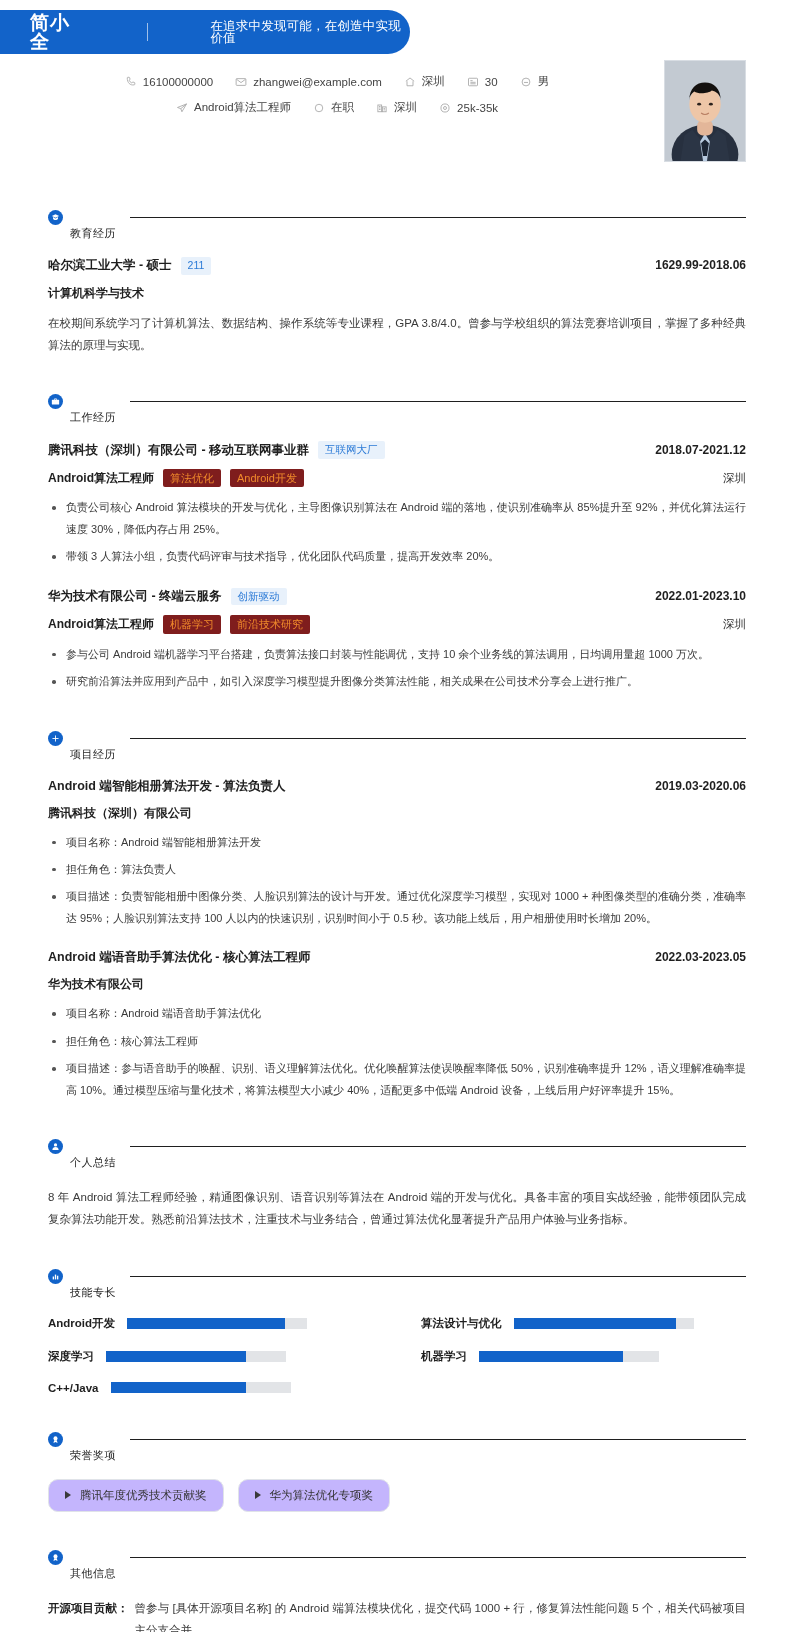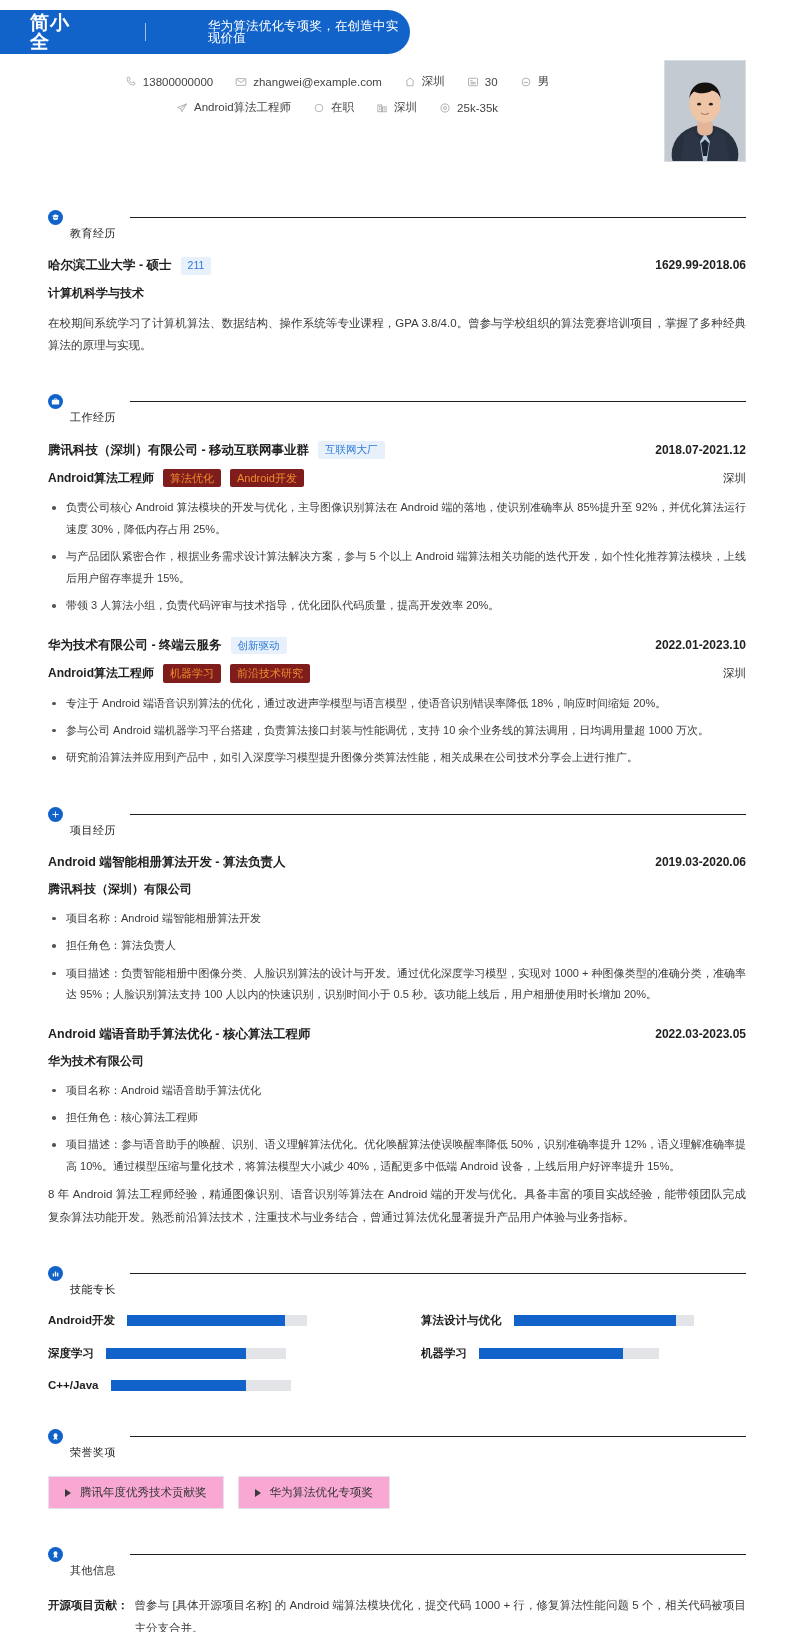--- a/index.html
+++ b/index.html
@@ -299,7 +299,7 @@
   <div class="banner">
     <span class="banner-name">简小全</span>
     <span class="banner-divider"></span>
-    <span class="banner-slogan">华为算法优化专项奖，在创造中实现价值</span>
+    <span class="banner-slogan">在追求中发现可能，在创造中实现价值</span>
   </div>
 </div>
 

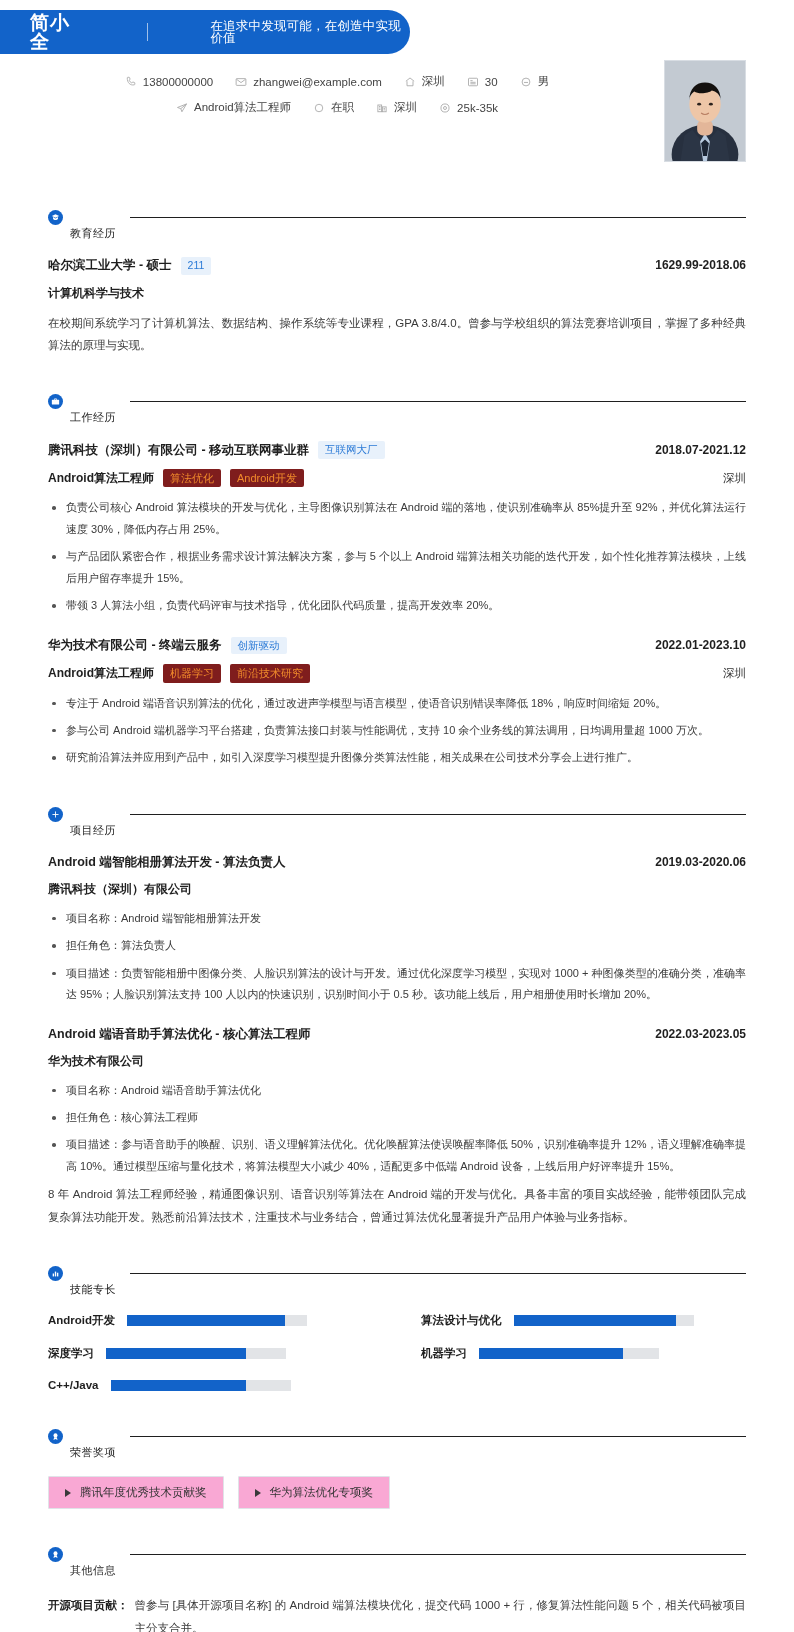--- a/index.html
+++ b/index.html
@@ -312,7 +312,7 @@
             <path d="M3 2.5c0-.4.4-.8.8-.8h1.6c.4 0 .7.2.8.6l.5 1.8c.1.3 0 .6-.3.8l-1 .8c.8 1.6 2.1 2.9 3.7 3.7l.8-1c.2-.3.5-.4.8-.3l1.8.5c.4.1.6.4.6.8v1.6c0 .4-.4.8-.8.8C6.8 12.8 3 9 3 2.5z"></path>
           </svg>
         </span>
-        <span>13800000000</span>
+        <span>16100000000</span>
       </span>
       <span class="contact-item">
         <span class="ico">

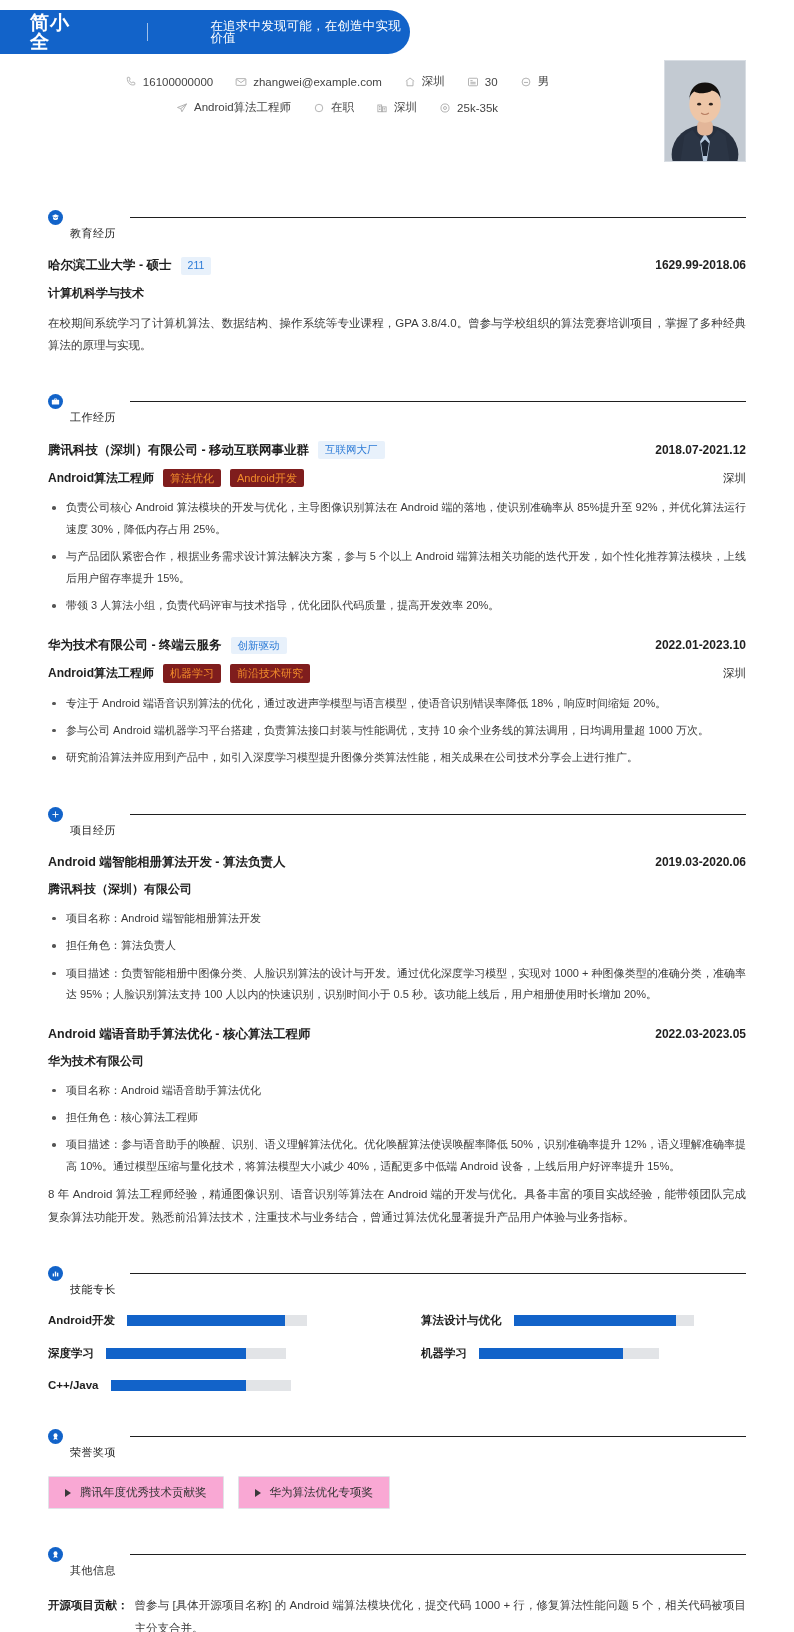--- a/index.html
+++ b/index.html
@@ -462,7 +462,6 @@
     </div>
     <ul class="bullets">
       <li>负责公司核心 Android 算法模块的开发与优化，主导图像识别算法在 Android 端的落地，使识别准确率从 85%提升至 92%，并优化算法运行速度 30%，降低内存占用 25%。</li>
-      <li>与产品团队紧密合作，根据业务需求设计算法解决方案，参与 5 个以上 Android 端算法相关功能的迭代开发，如个性化推荐算法模块，上线后用户留存率提升 15%。</li>
       <li>带领 3 人算法小组，负责代码评审与技术指导，优化团队代码质量，提高开发效率 20%。</li>
     </ul>
   </div>

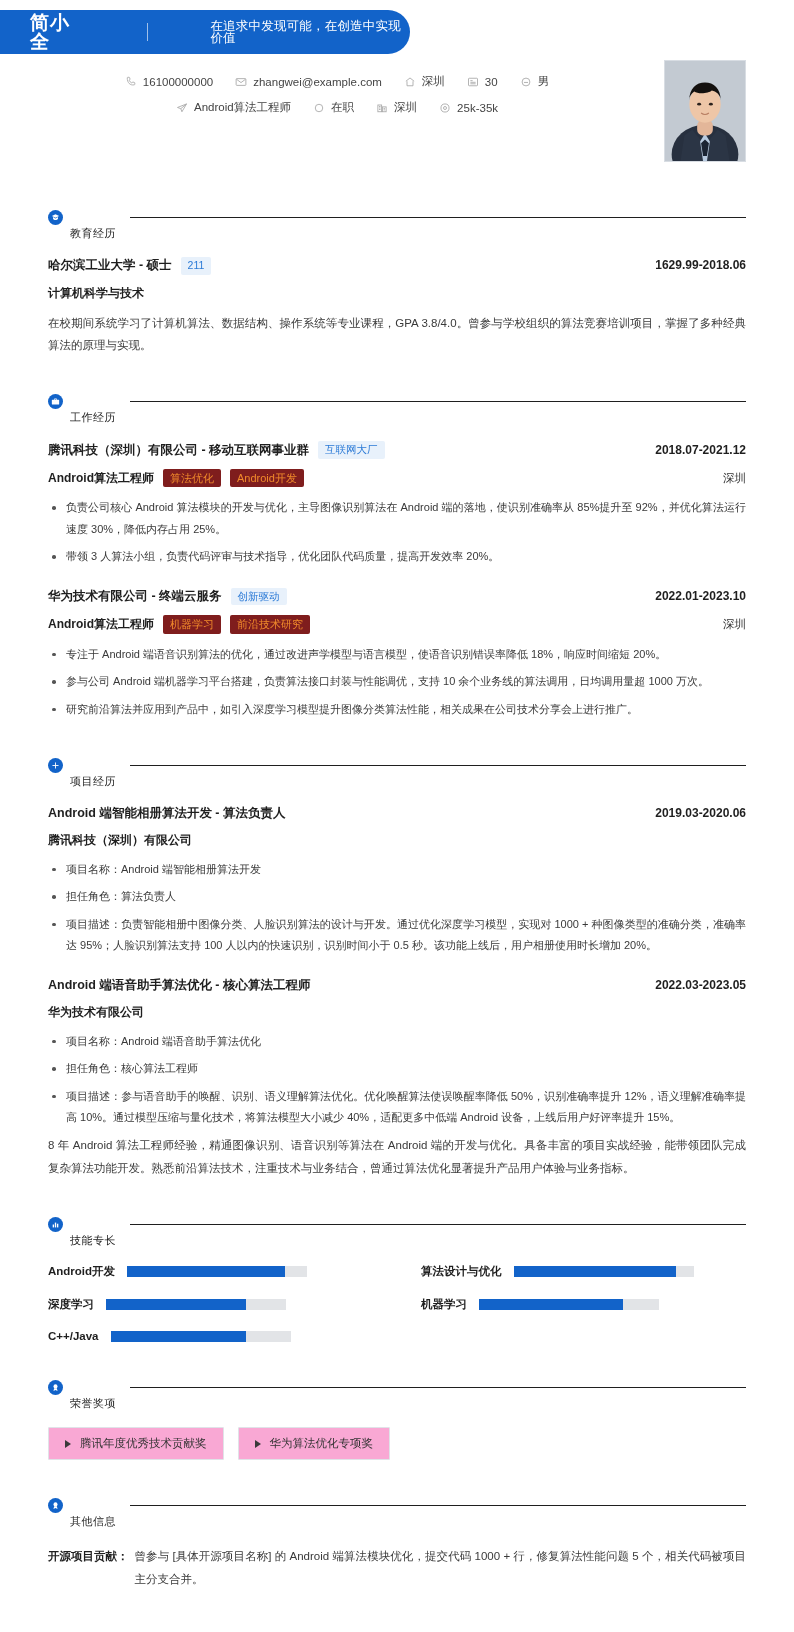--- a/index.html
+++ b/index.html
@@ -483,7 +483,6 @@
       <span class="entry-loc">深圳</span>
     </div>
     <ul class="bullets">
-      <li>专注于 Android 端语音识别算法的优化，通过改进声学模型与语言模型，使语音识别错误率降低 18%，响应时间缩短 20%。</li>
       <li>参与公司 Android 端机器学习平台搭建，负责算法接口封装与性能调优，支持 10 余个业务线的算法调用，日均调用量超 1000 万次。</li>
       <li>研究前沿算法并应用到产品中，如引入深度学习模型提升图像分类算法性能，相关成果在公司技术分享会上进行推广。</li>
     </ul>

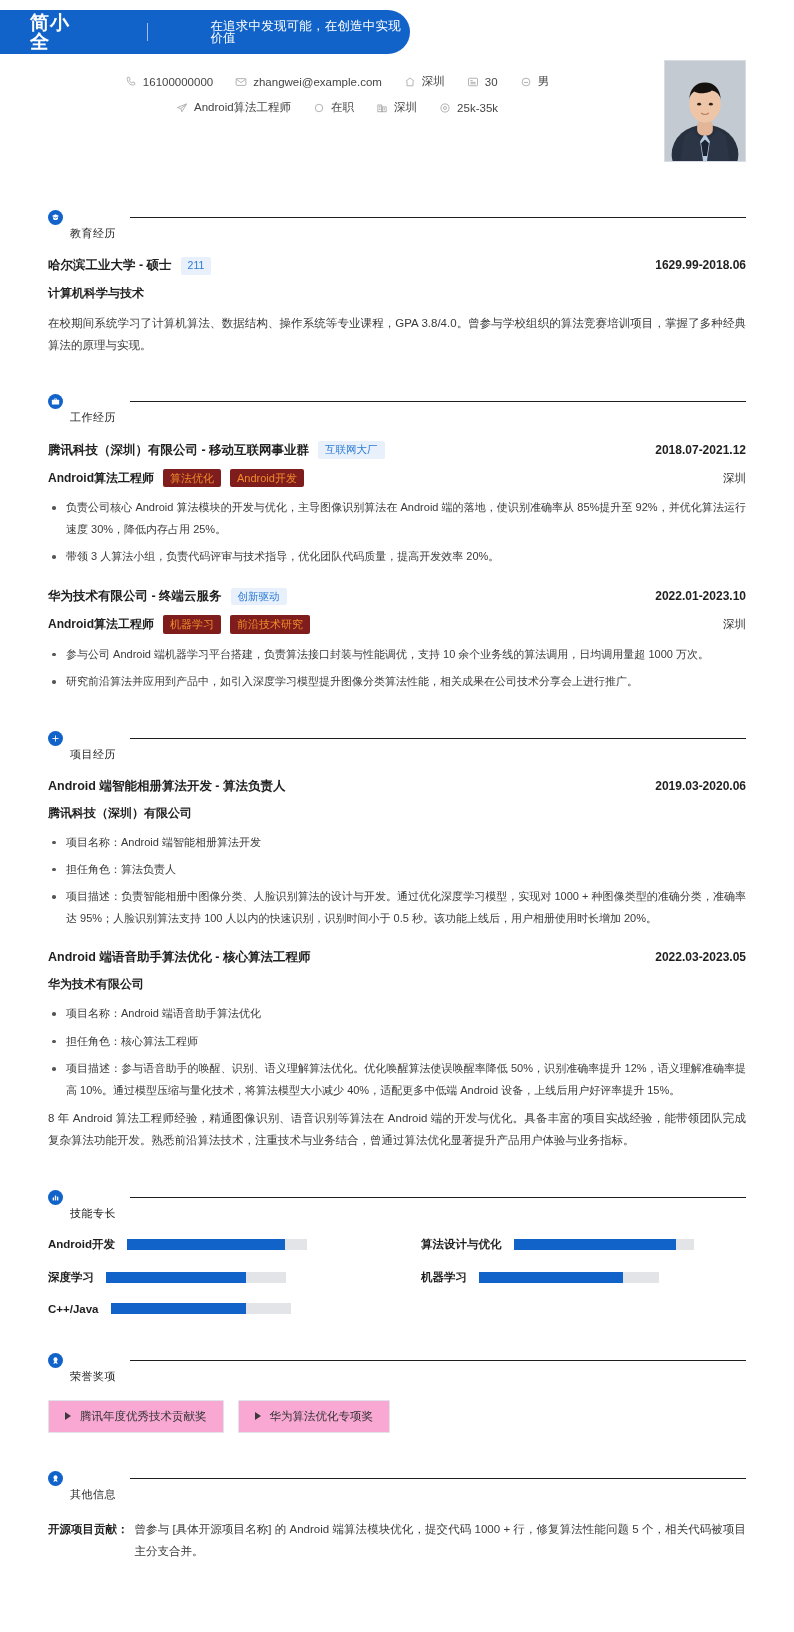--- a/index.html
+++ b/index.html
@@ -528,6 +528,16 @@
 </div>
 
 <div class="section">
+  <div class="section-head">
+    <span class="section-icon">
+      <svg width="9" height="9" viewBox="0 0 16 16" fill="#fff">
+        <circle cx="8" cy="5.2" r="2.9"></circle>
+        <path d="M2.4 14c0-3 2.5-5 5.6-5s5.6 2 5.6 5H2.4z"></path>
+      </svg>
+    </span>
+    <span class="section-title">个人总结</span>
+    <span class="section-rule"></span>
+  </div>
   <div class="para">8 年 Android 算法工程师经验，精通图像识别、语音识别等算法在 Android 端的开发与优化。具备丰富的项目实战经验，能带领团队完成复杂算法功能开发。熟悉前沿算法技术，注重技术与业务结合，曾通过算法优化显著提升产品用户体验与业务指标。</div>
 </div>
 

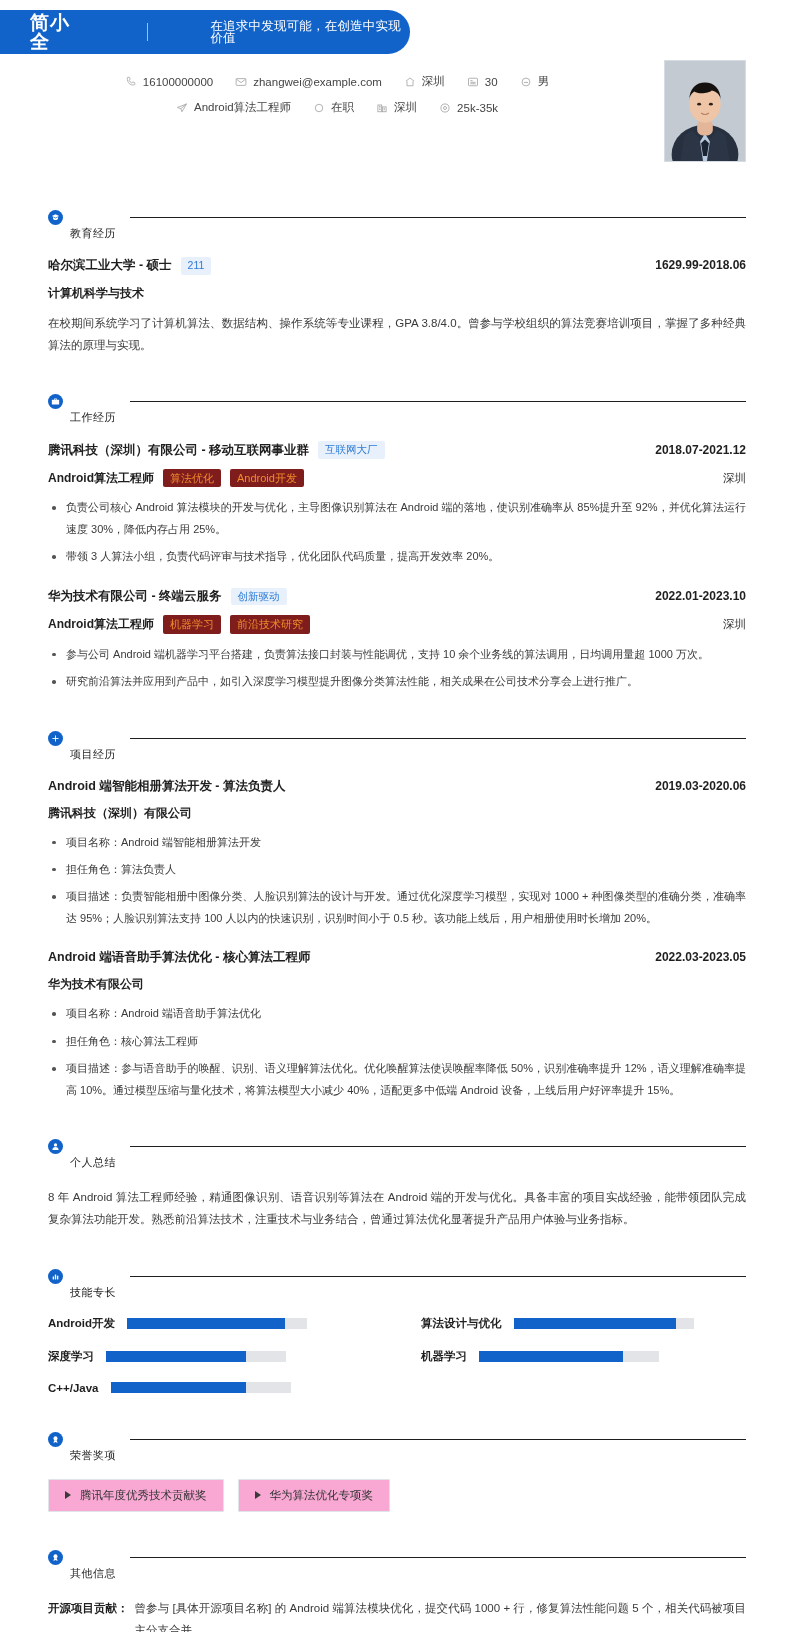--- a/index.html
+++ b/index.html
@@ -258,11 +258,11 @@
     display: inline-flex;
     align-items: center;
     border: 1px solid #e0e3e8;
-    border-radius: 1px;
+    border-radius: 10px;
     padding: 8px 16px;
     font-size: 11.5px;
     color: #333;
-    background: #f9a8d4;
+    background: #c4b5fd;
   }
   .honor-chip .tri {
     width: 0; height: 0;

